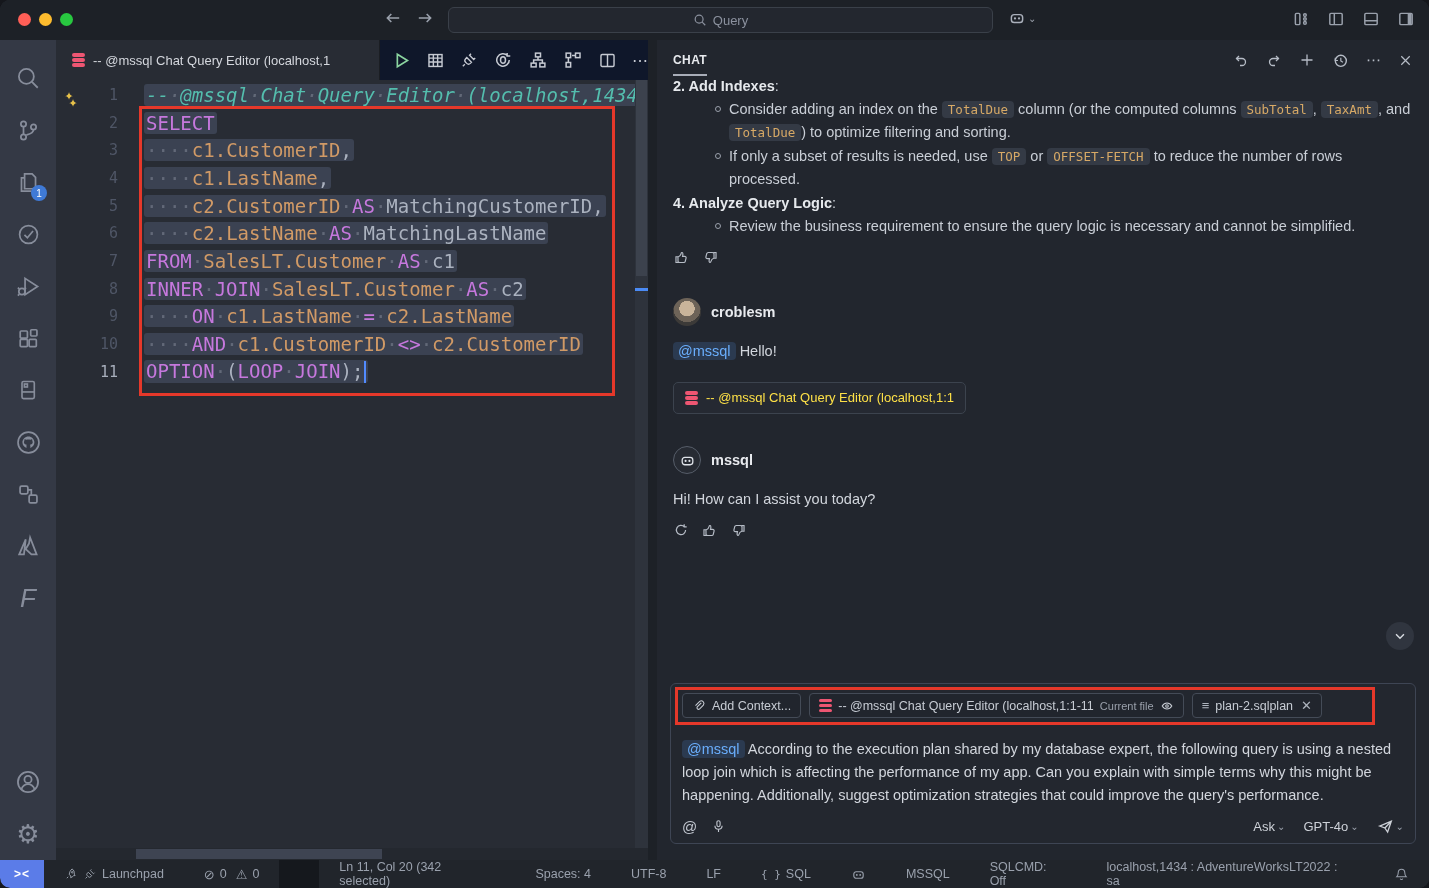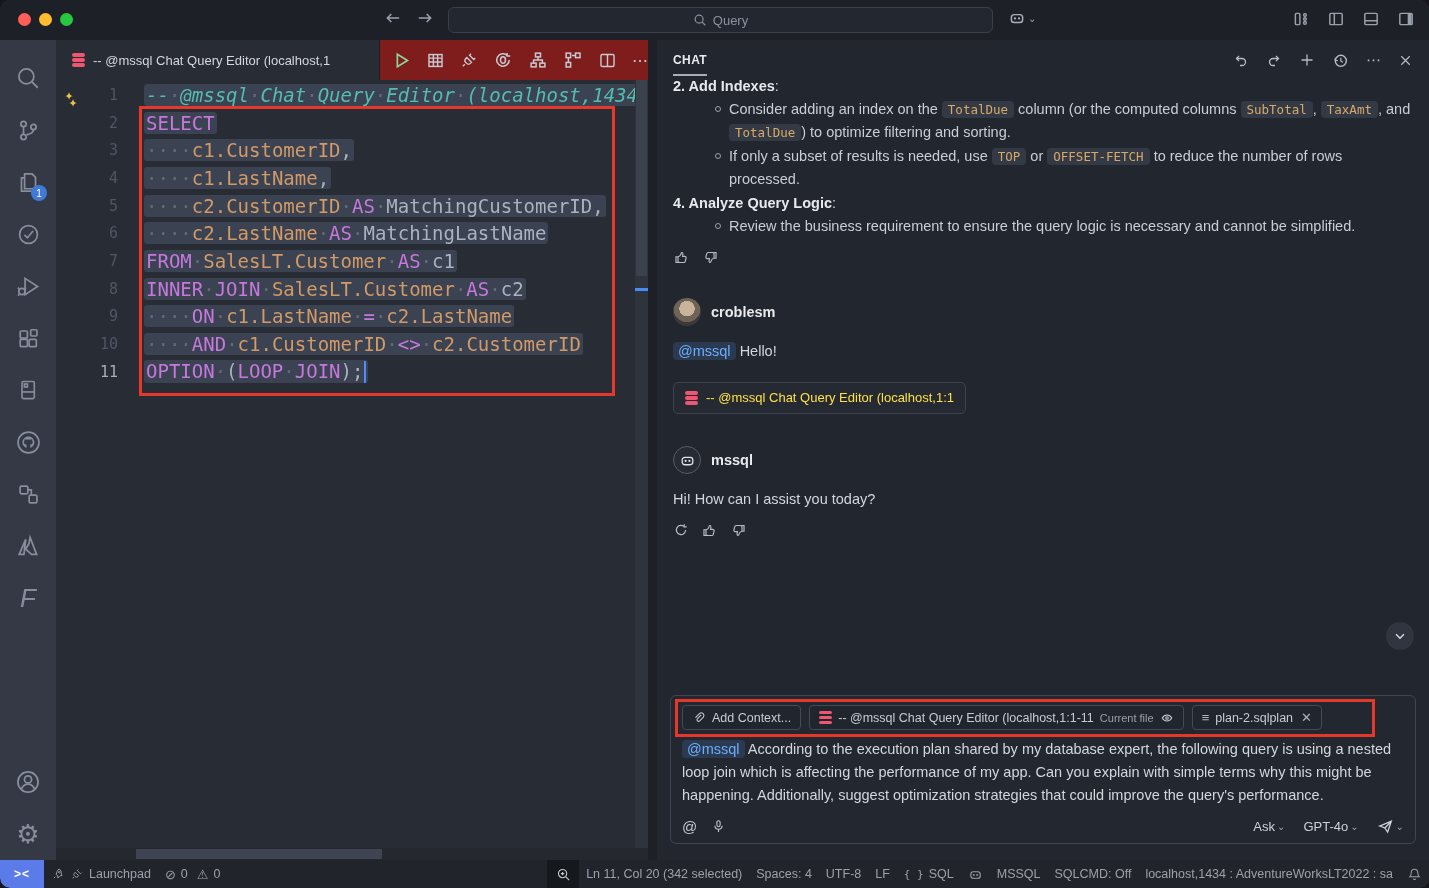--- a/index.html
+++ b/index.html
@@ -33,7 +33,7 @@
 
   
   .editor-group { width:592px; flex:0 0 592px; display:flex; flex-direction:column; background:#282c34; }
-  .tabbar { height:40px; background:#7f1d1d; display:flex; align-items:stretch; flex:0 0 40px; }
+  .tabbar { height:40px; background:#0f172a; display:flex; align-items:stretch; flex:0 0 40px; }
   .tab { background:#282c34; display:flex; align-items:center; gap:8px; padding:0 16px 0 16px; width:330px;
          color:#d4d7dd; font-size:13px; border-right:1px solid #1b1e23; }
   .tab-title { white-space:nowrap; overflow:hidden; }

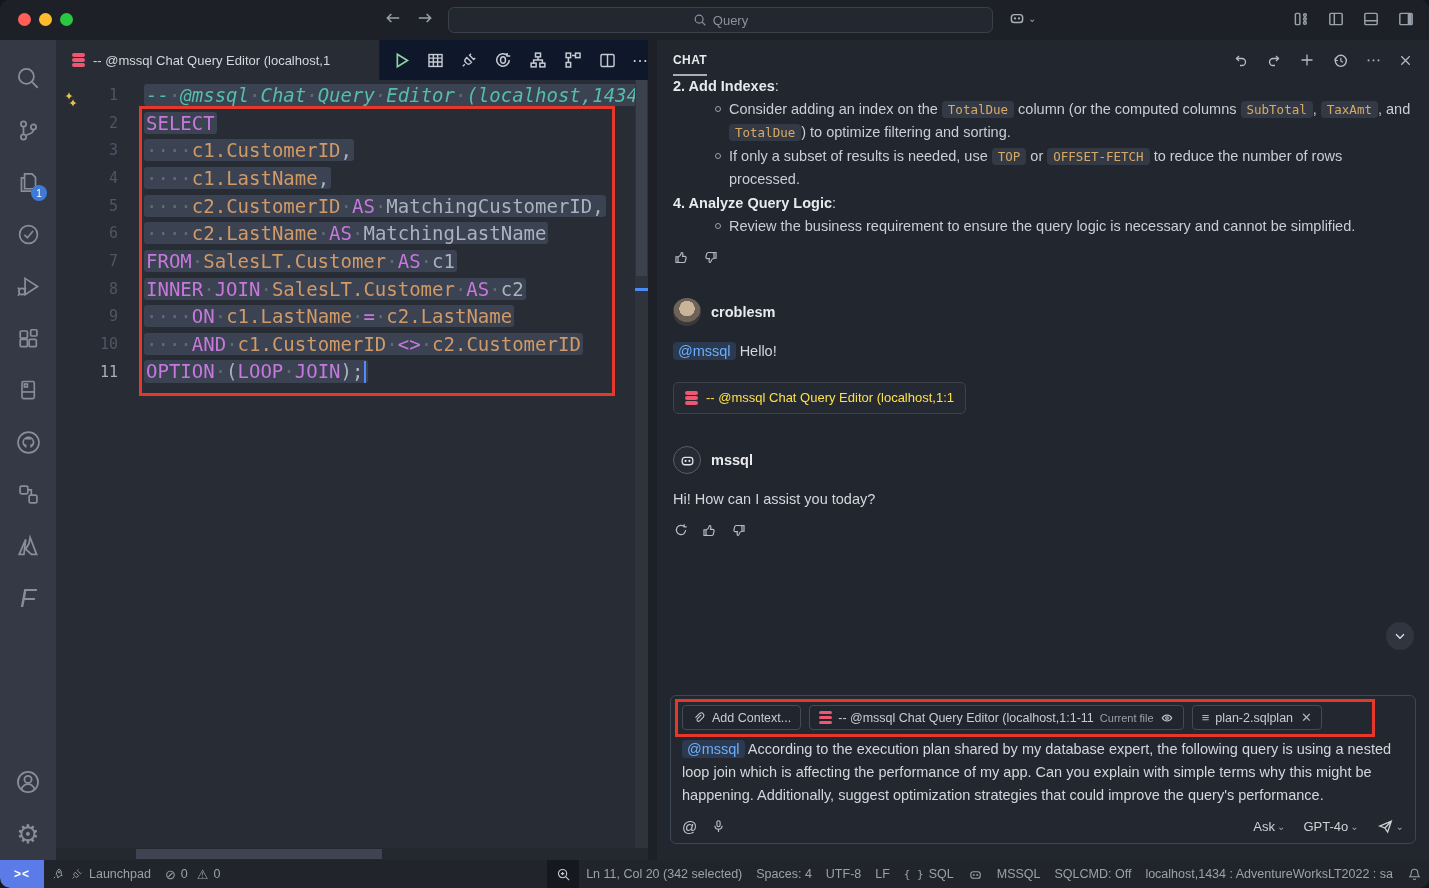--- a/index.html
+++ b/index.html
@@ -107,7 +107,7 @@
           border-radius:4px; background:#21252d; color:#c7ccd4; font-size:12.5px; white-space:nowrap; }
   .chip .sub { color:#9aa0ab; font-size:11px; }
   .chip .x { color:#aeb4be; font-size:13px; margin-left:2px; }
-  .input-text { margin-top:8px; font-size:14.5px; line-height:23px; color:#d2d6dd; }
+  .input-text { margin-top:20px; font-size:14.5px; line-height:23px; color:#d2d6dd; }
   .input-actions { display:flex; align-items:center; margin-top:11px; color:#c0c5ce; gap:14px; }
   .ia-right { margin-left:auto; display:flex; align-items:center; gap:18px; font-size:13px; color:#cdd1d8; }
   .dd { display:inline-flex; align-items:center; gap:2px; }

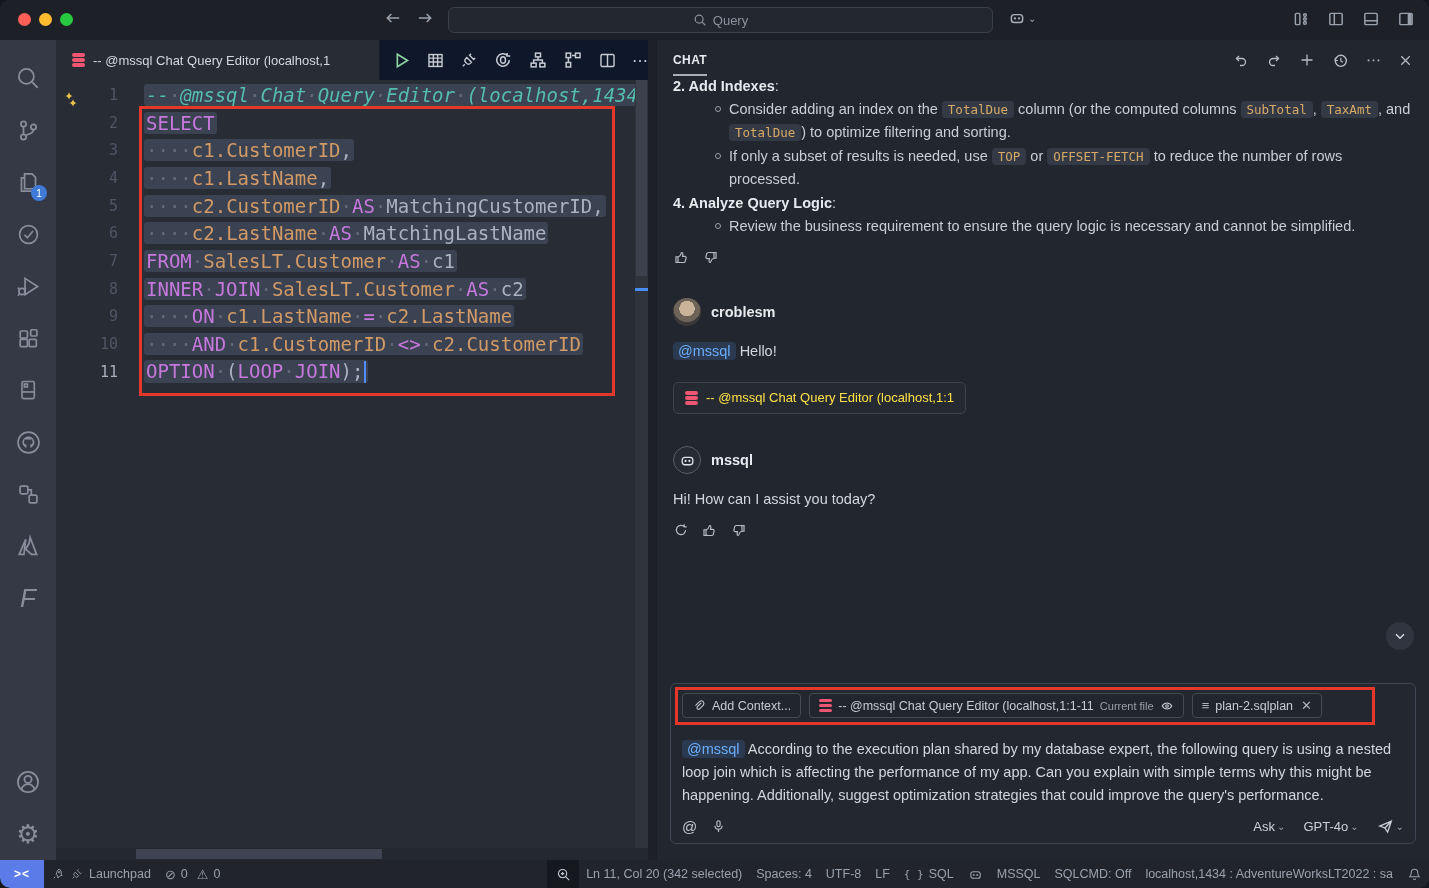--- a/index.html
+++ b/index.html
@@ -118,7 +118,7 @@
                font-size:12.5px; color:#9aa1ad; gap:0; }
   .remote { width:44px; height:28px; background:#5b7ce8; color:#fff; display:flex; align-items:center;
             justify-content:center; font-weight:bold; font-size:12px; border-bottom-left-radius:10px; letter-spacing:1px; }
-  .sb-item { display:flex; align-items:center; gap:5px; padding:0 7px; height:100%; }
+  .sb-item { display:flex; align-items:center; gap:5px; padding:0 20px; height:100%; }
   .sb-right { margin-left:auto; display:flex; align-items:center; height:100%; }
   .zoombox { background:#15181d; width:32px; justify-content:center; }
   svg.ic { display:block; }

